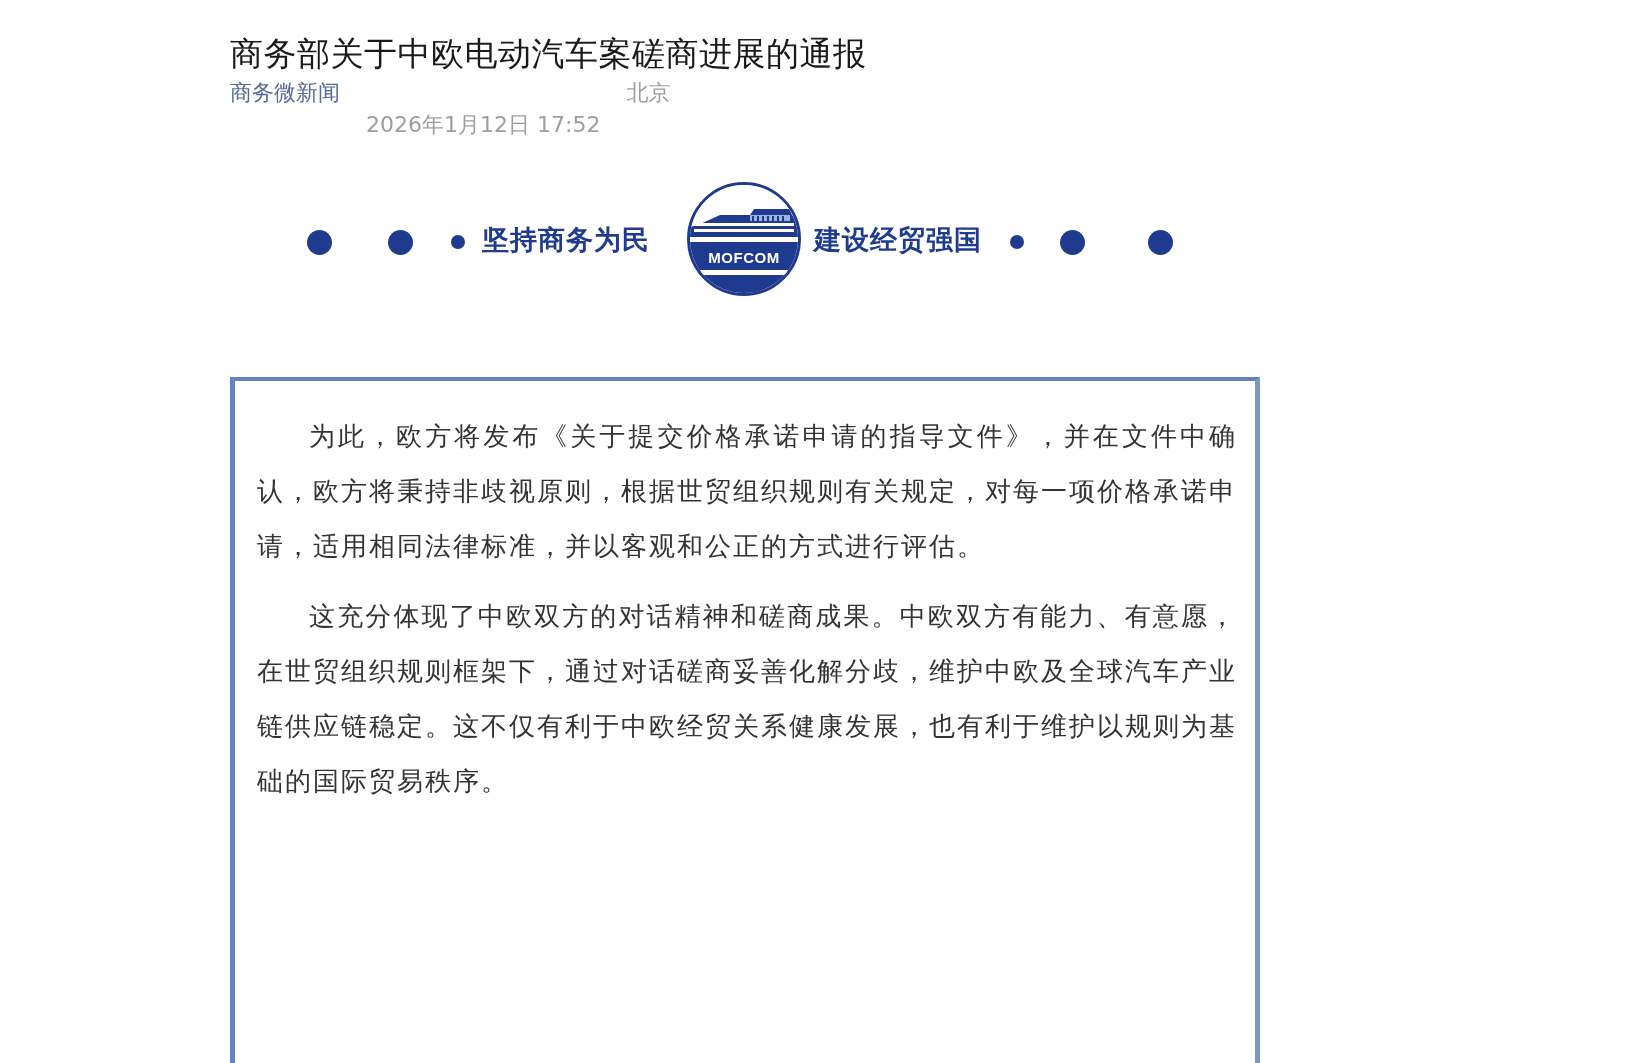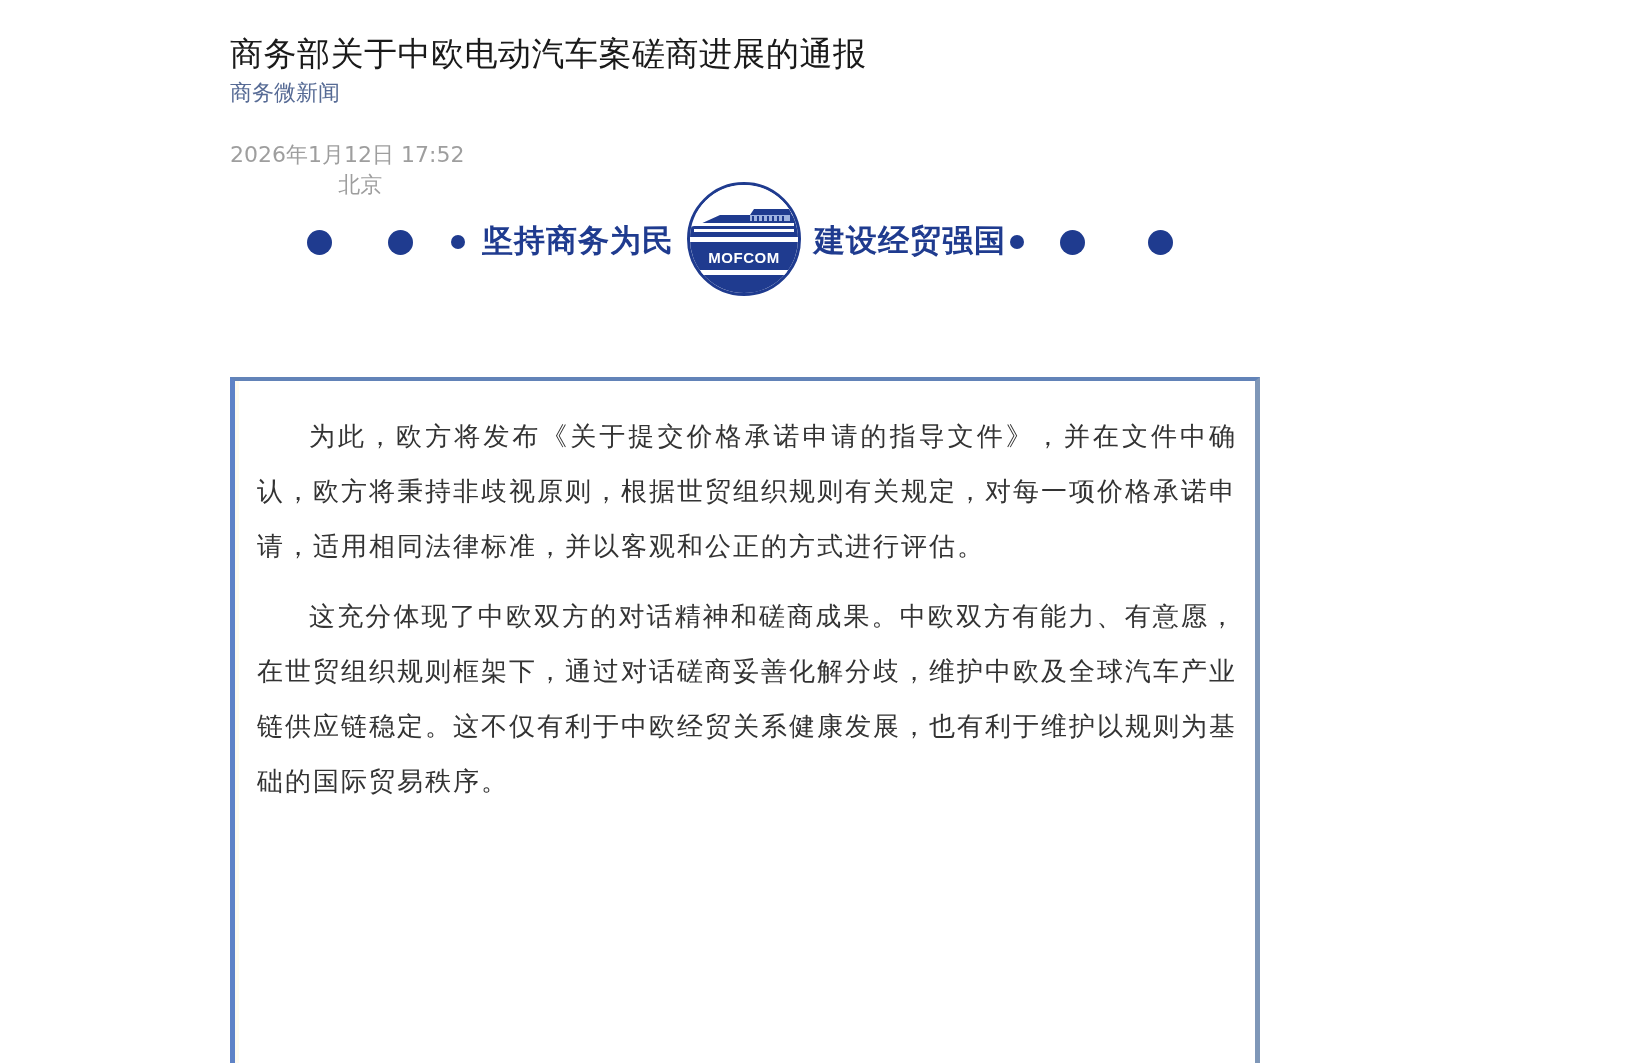--- a/index.html
+++ b/index.html
@@ -41,7 +41,6 @@
       white-space: nowrap;
       display: flex;
       gap: 0;
-      flex-direction: column;
     }
     .meta .source {
       color: #576b95;

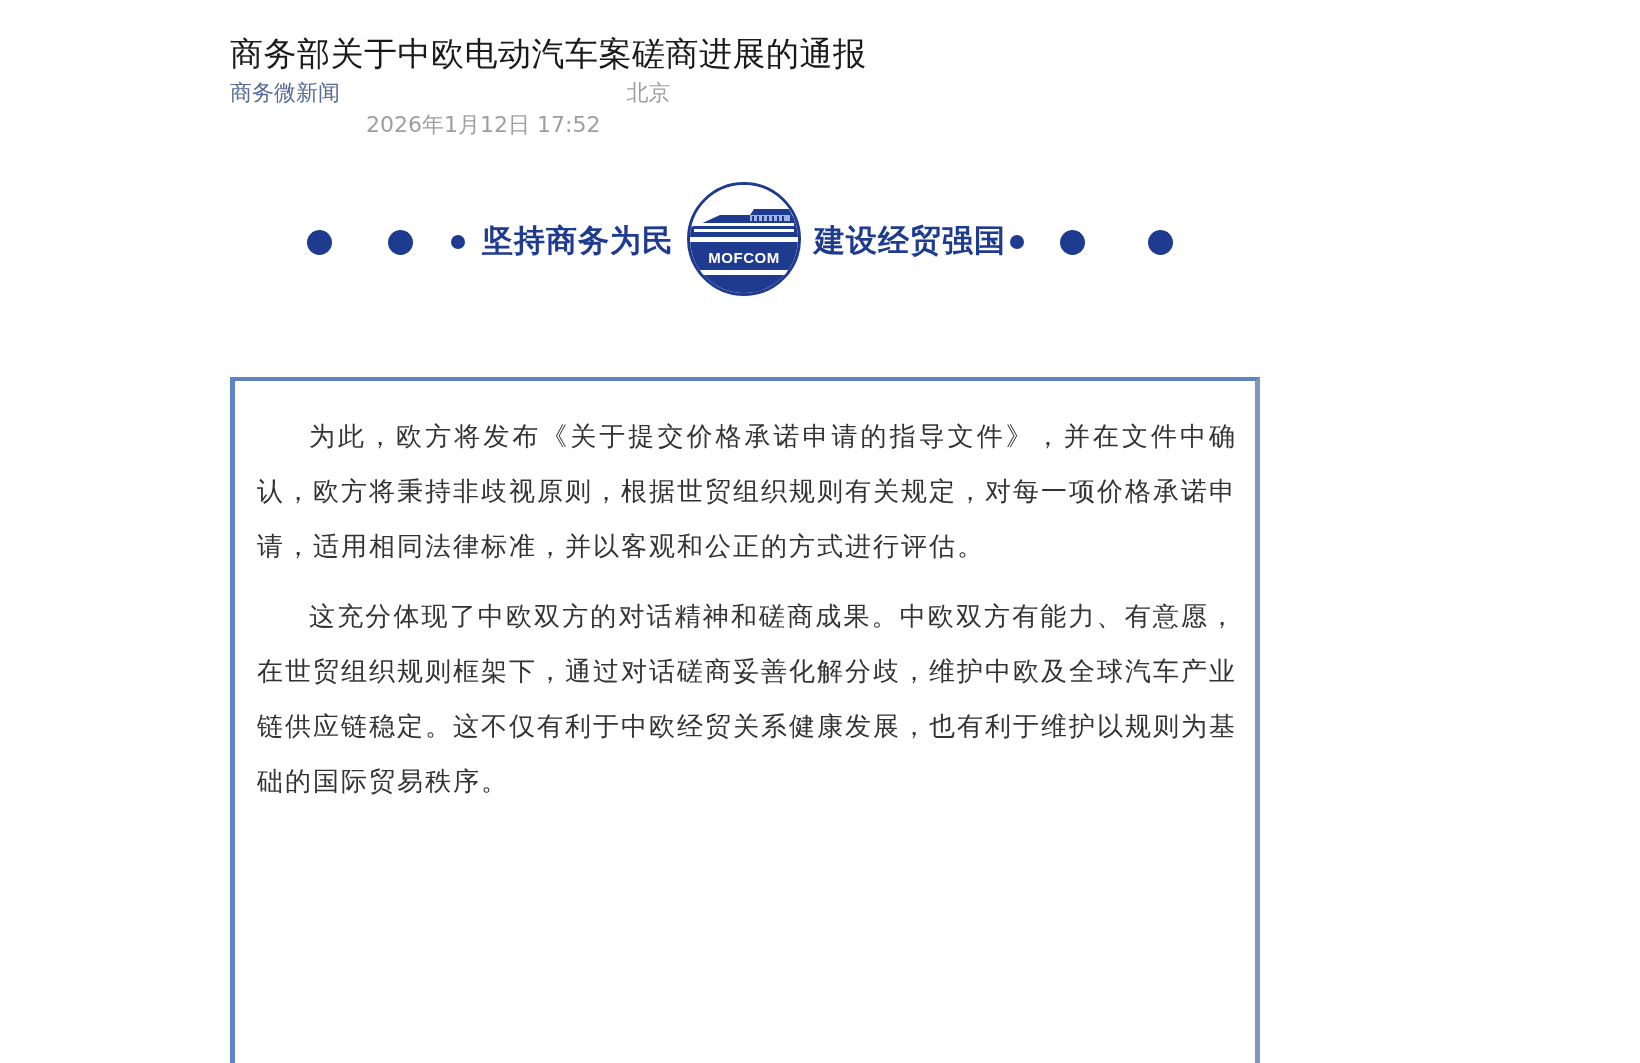--- a/index.html
+++ b/index.html
@@ -72,7 +72,7 @@
     .slogan {
       position: absolute;
       top: 40px;
-      font-size: 31px;
+      font-size: 27px;
       font-weight: bold;
       color: #1f3b8f;
       letter-spacing: 1px;

